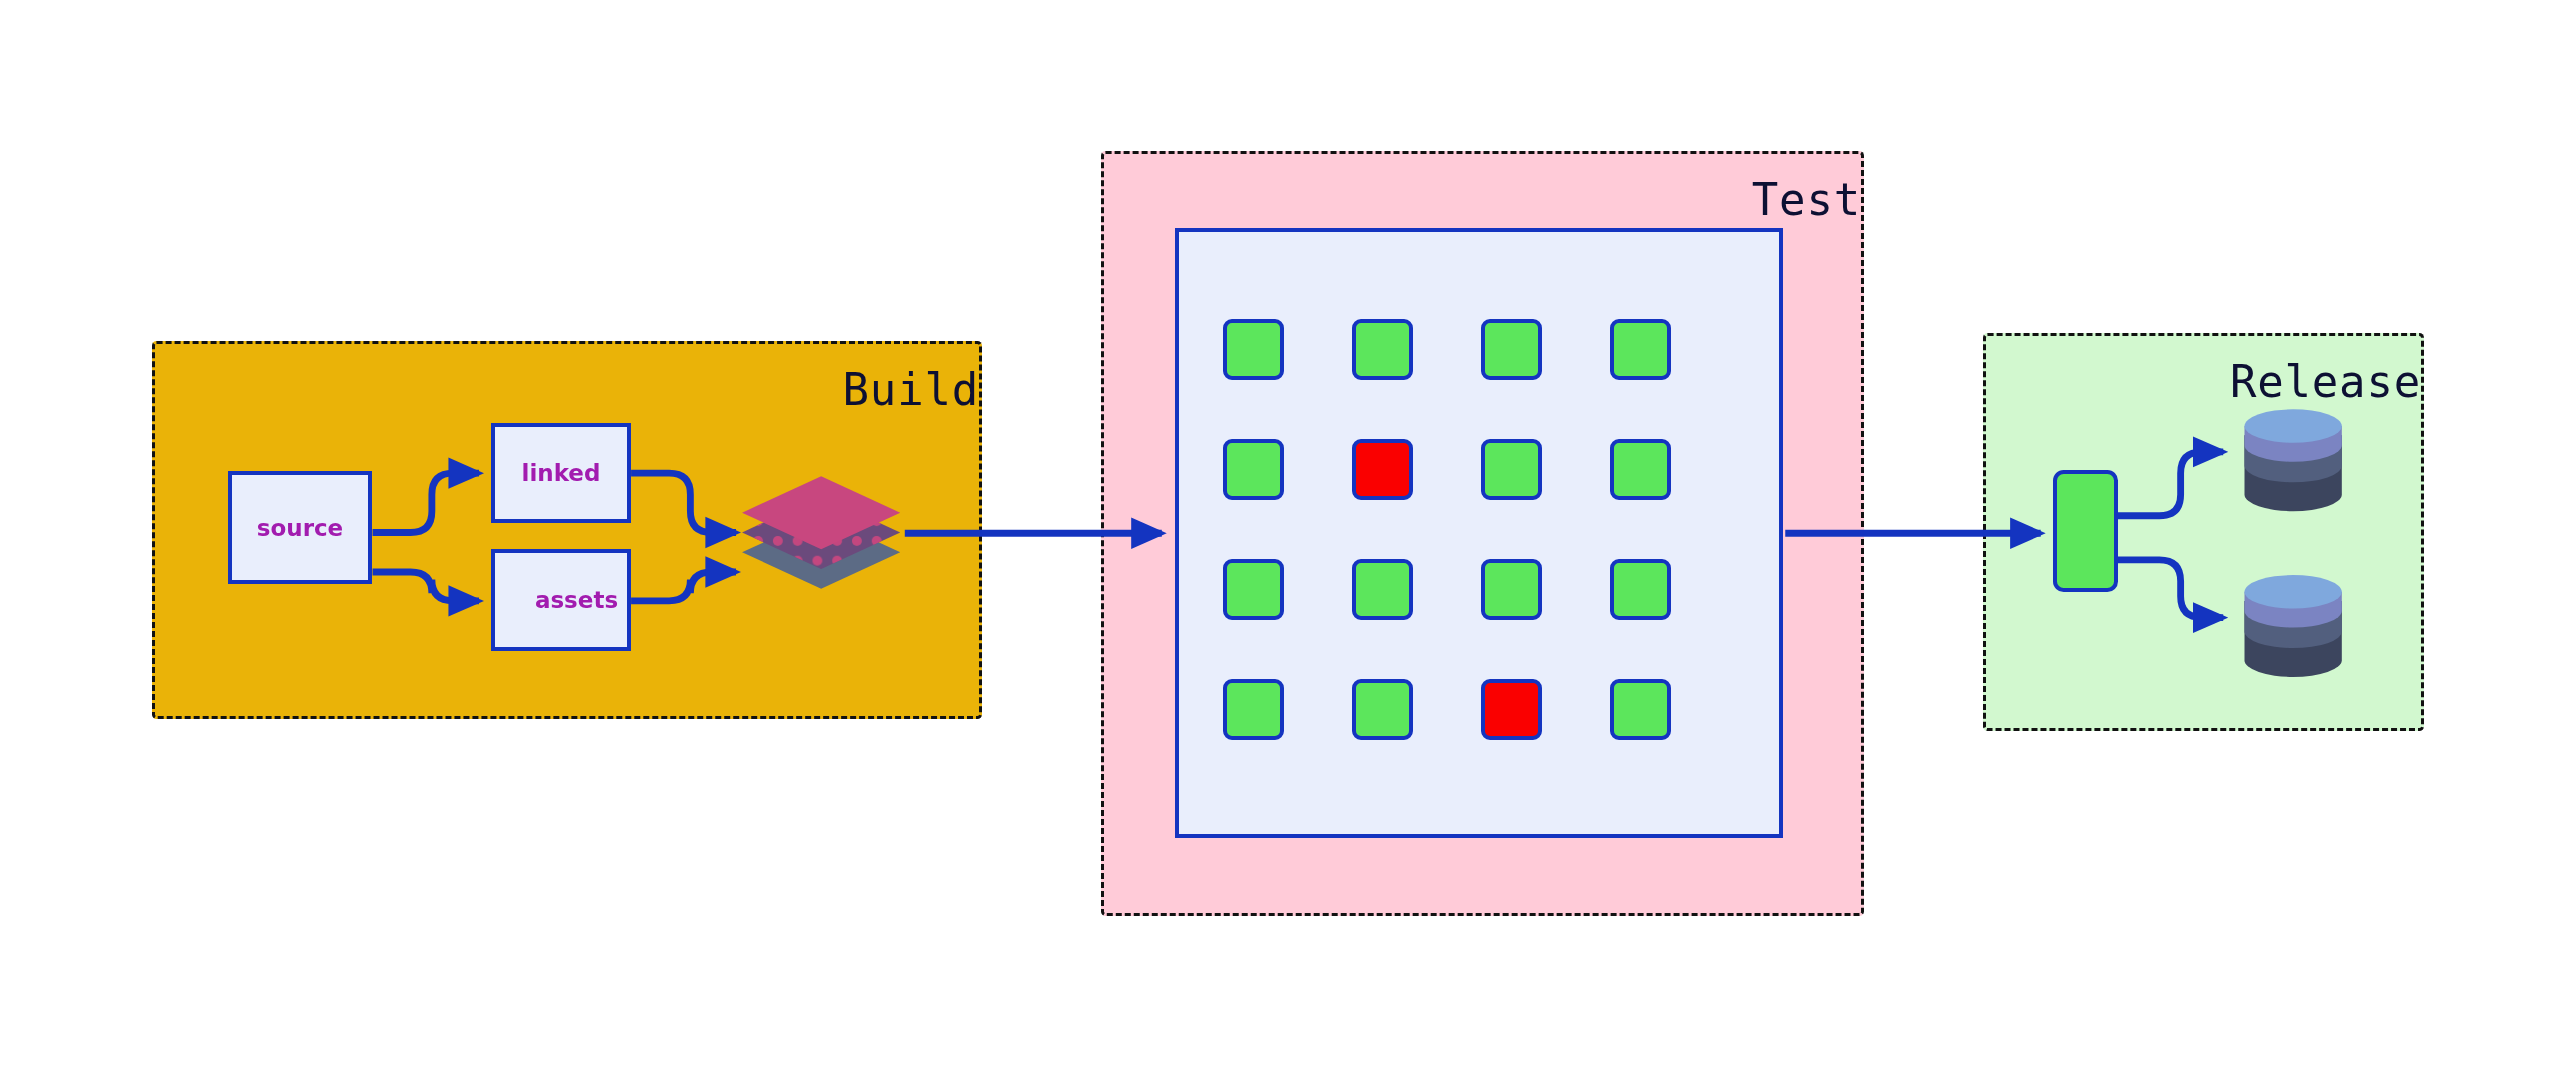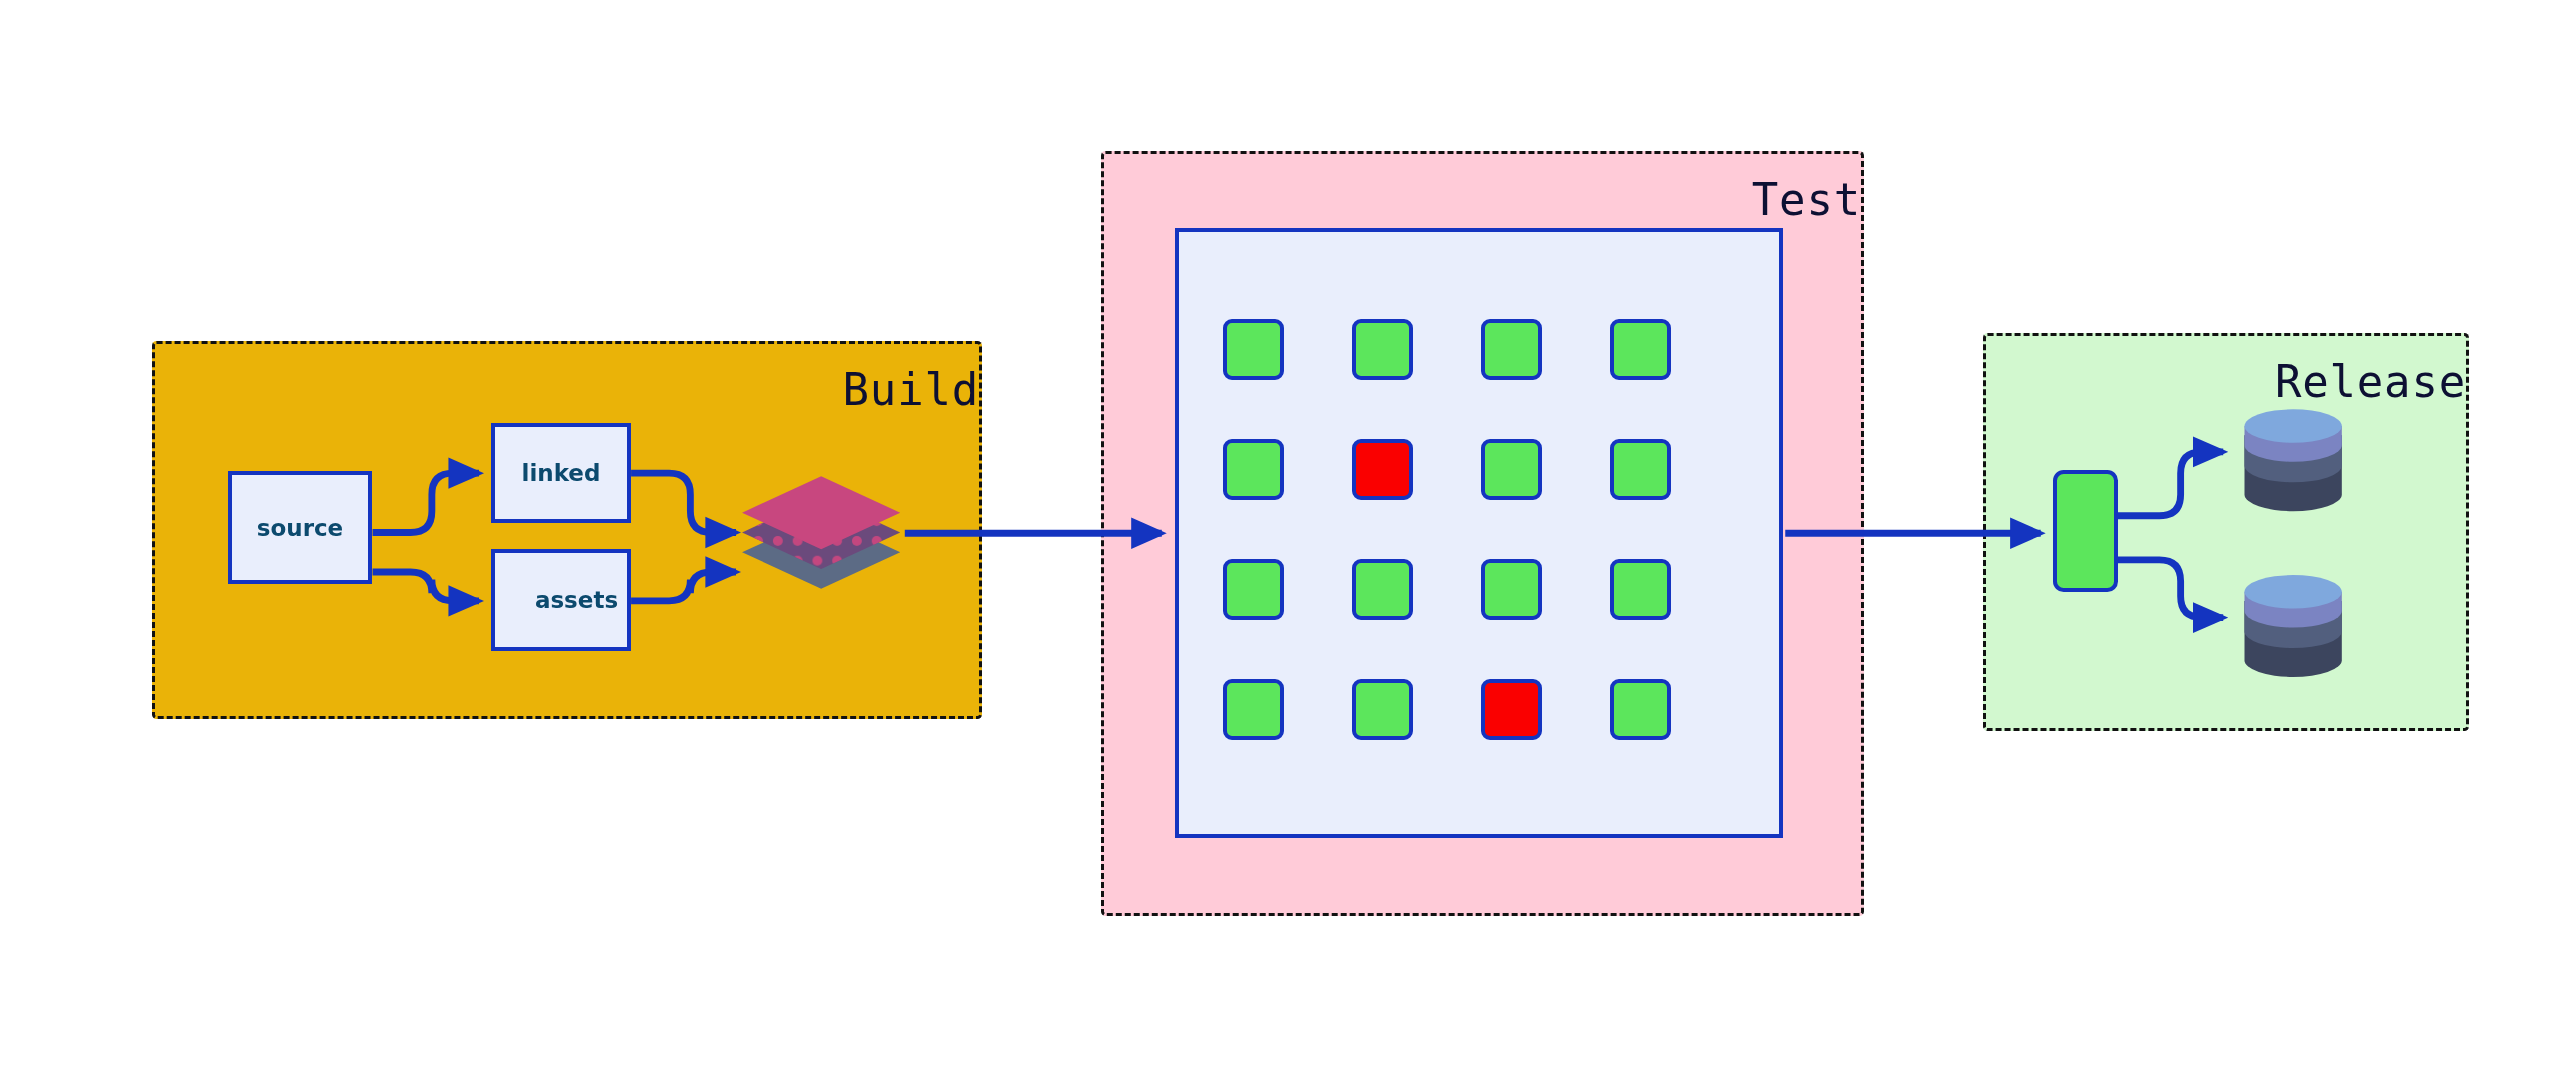--- a/index.html
+++ b/index.html
@@ -47,7 +47,7 @@
   }
   #stage-release {
     left: 1983px; top: 333px;
-    width: 486px; height: 398px;
+    width: 441px; height: 398px;
     background: #d2f8cf;
   }
   #stage-build .stage-title  { top: 20px; font-size: 44px; }

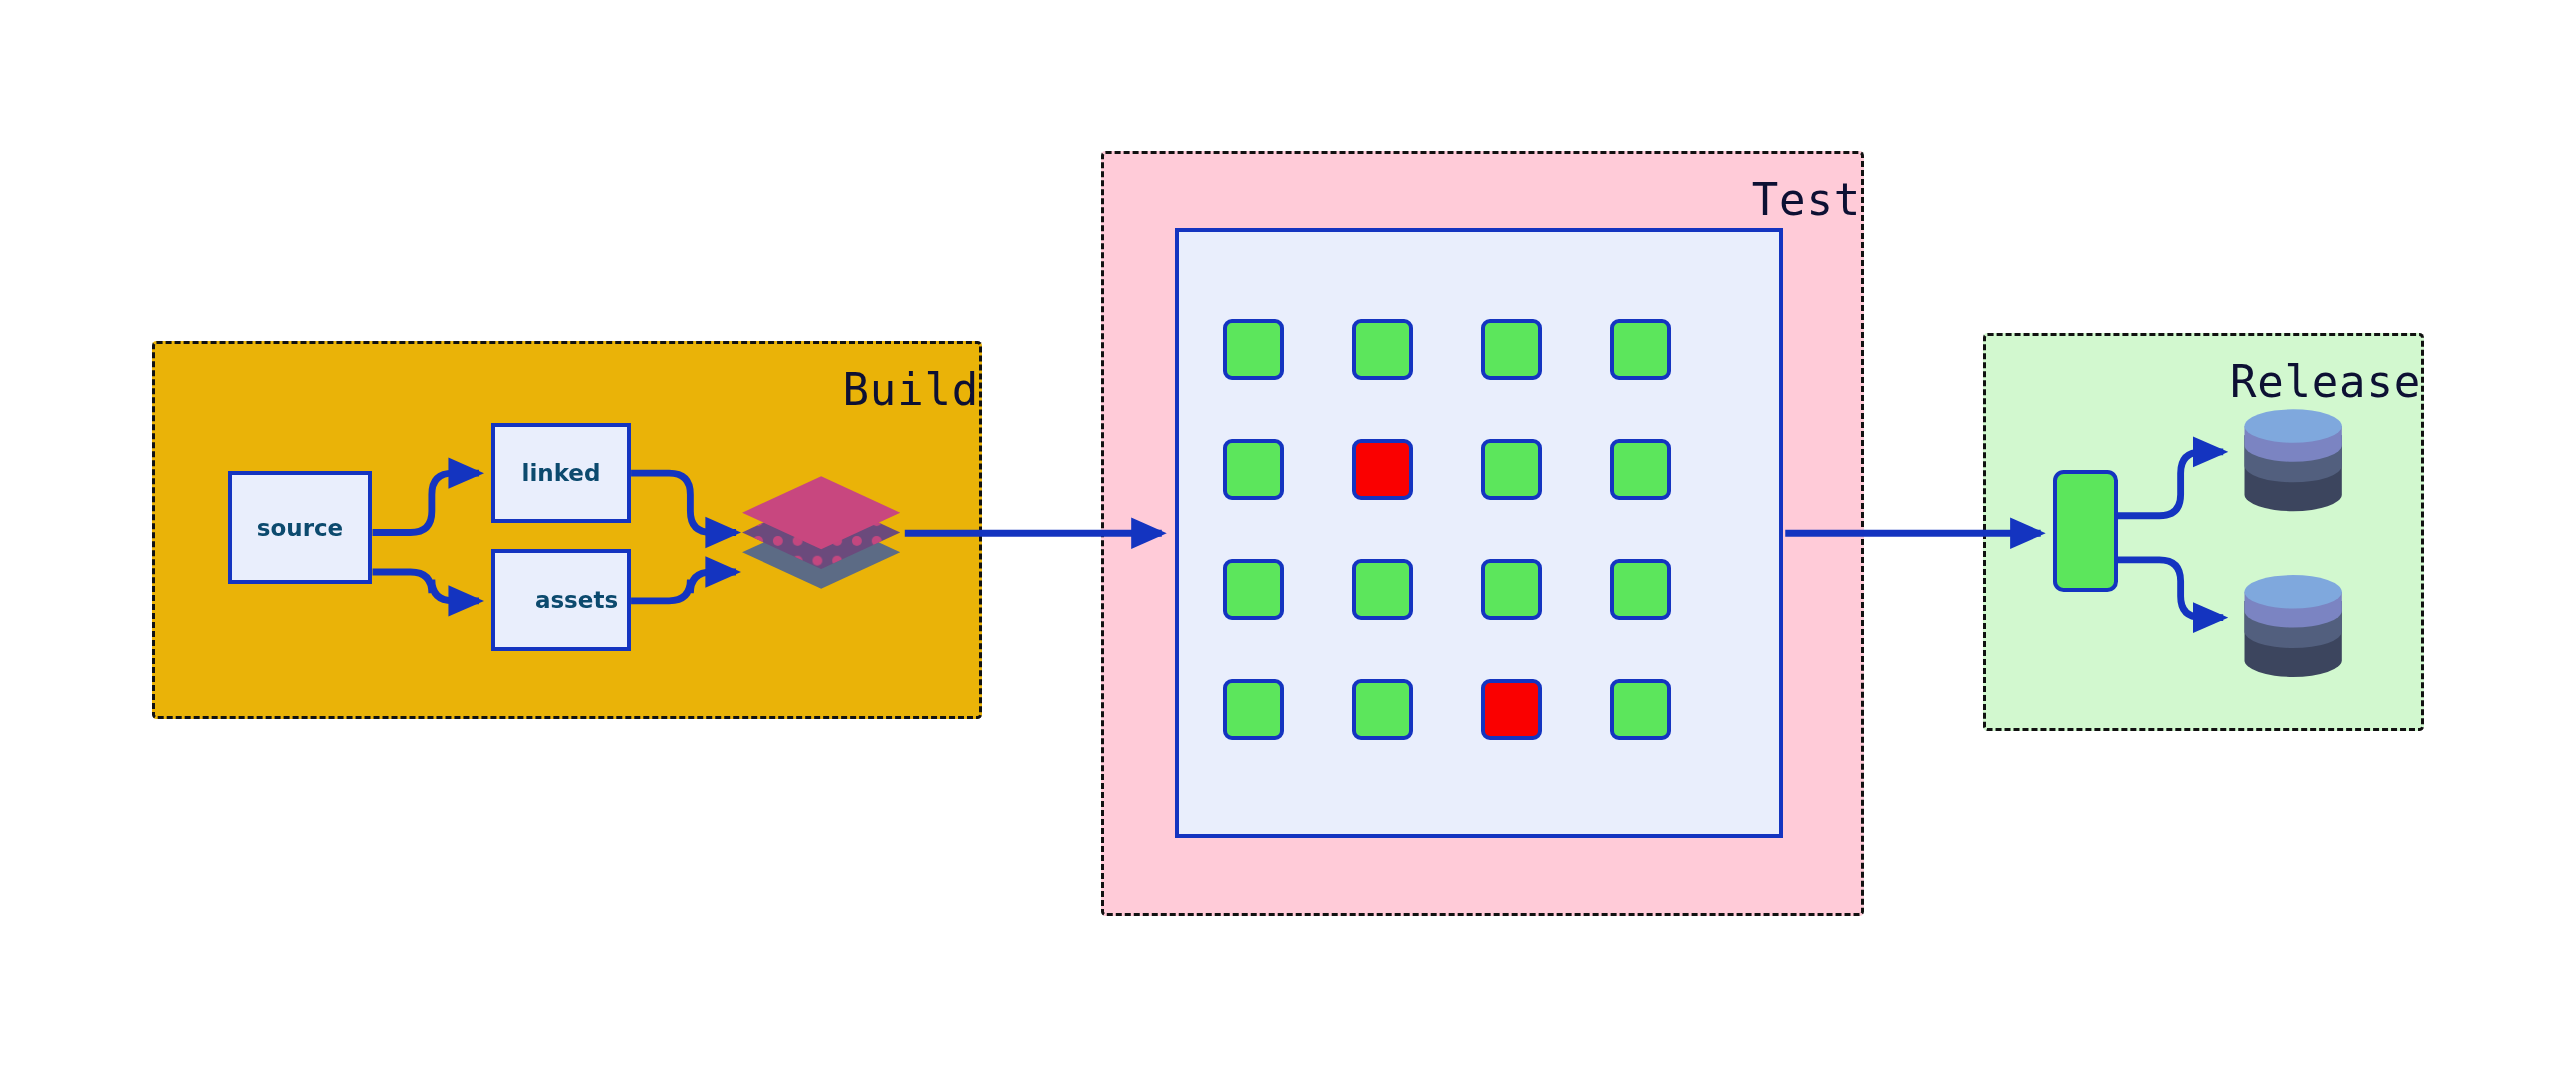--- a/index.html
+++ b/index.html
@@ -68,7 +68,7 @@
     font-family: "DejaVu Sans", "Liberation Sans", sans-serif;
     font-weight: bold;
     font-size: 23px;
-    color: #0c4a6e;
+    color: #a21caf;
   }
   #node-source { left: 228px; top: 471px; width: 144px; height: 113px; }
   #node-linked { left: 491px; top: 423px; width: 140px; height: 100px; }

